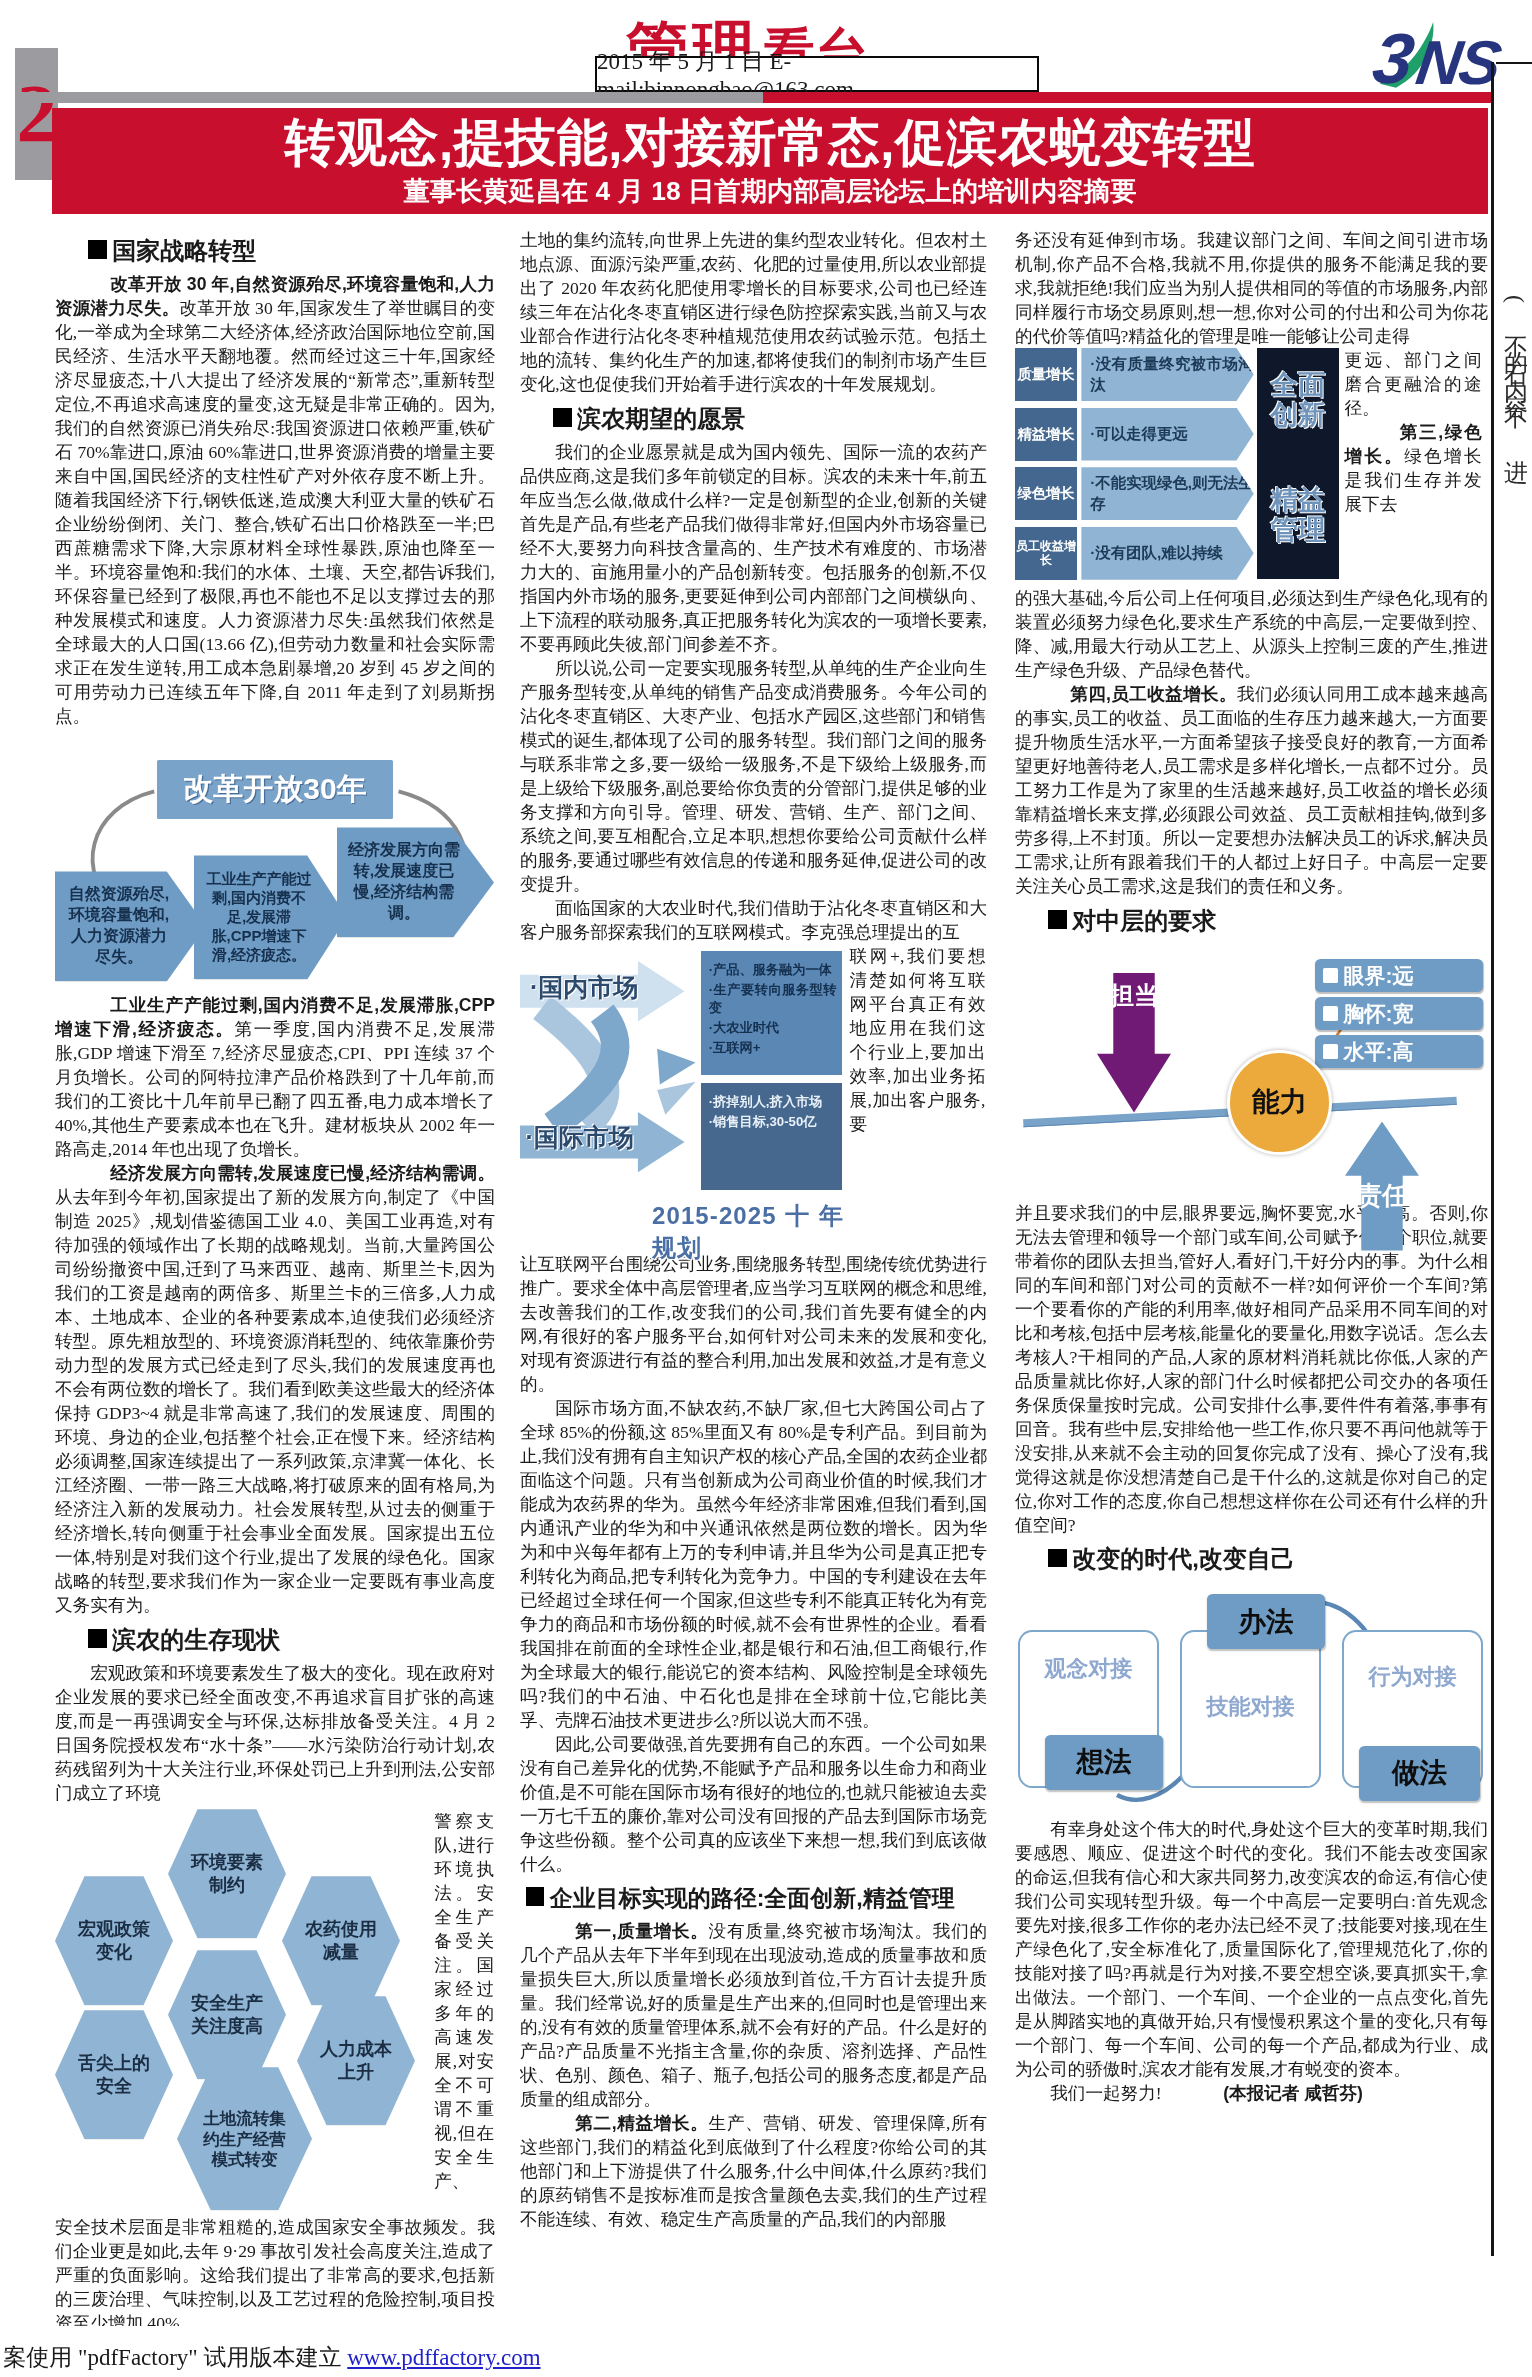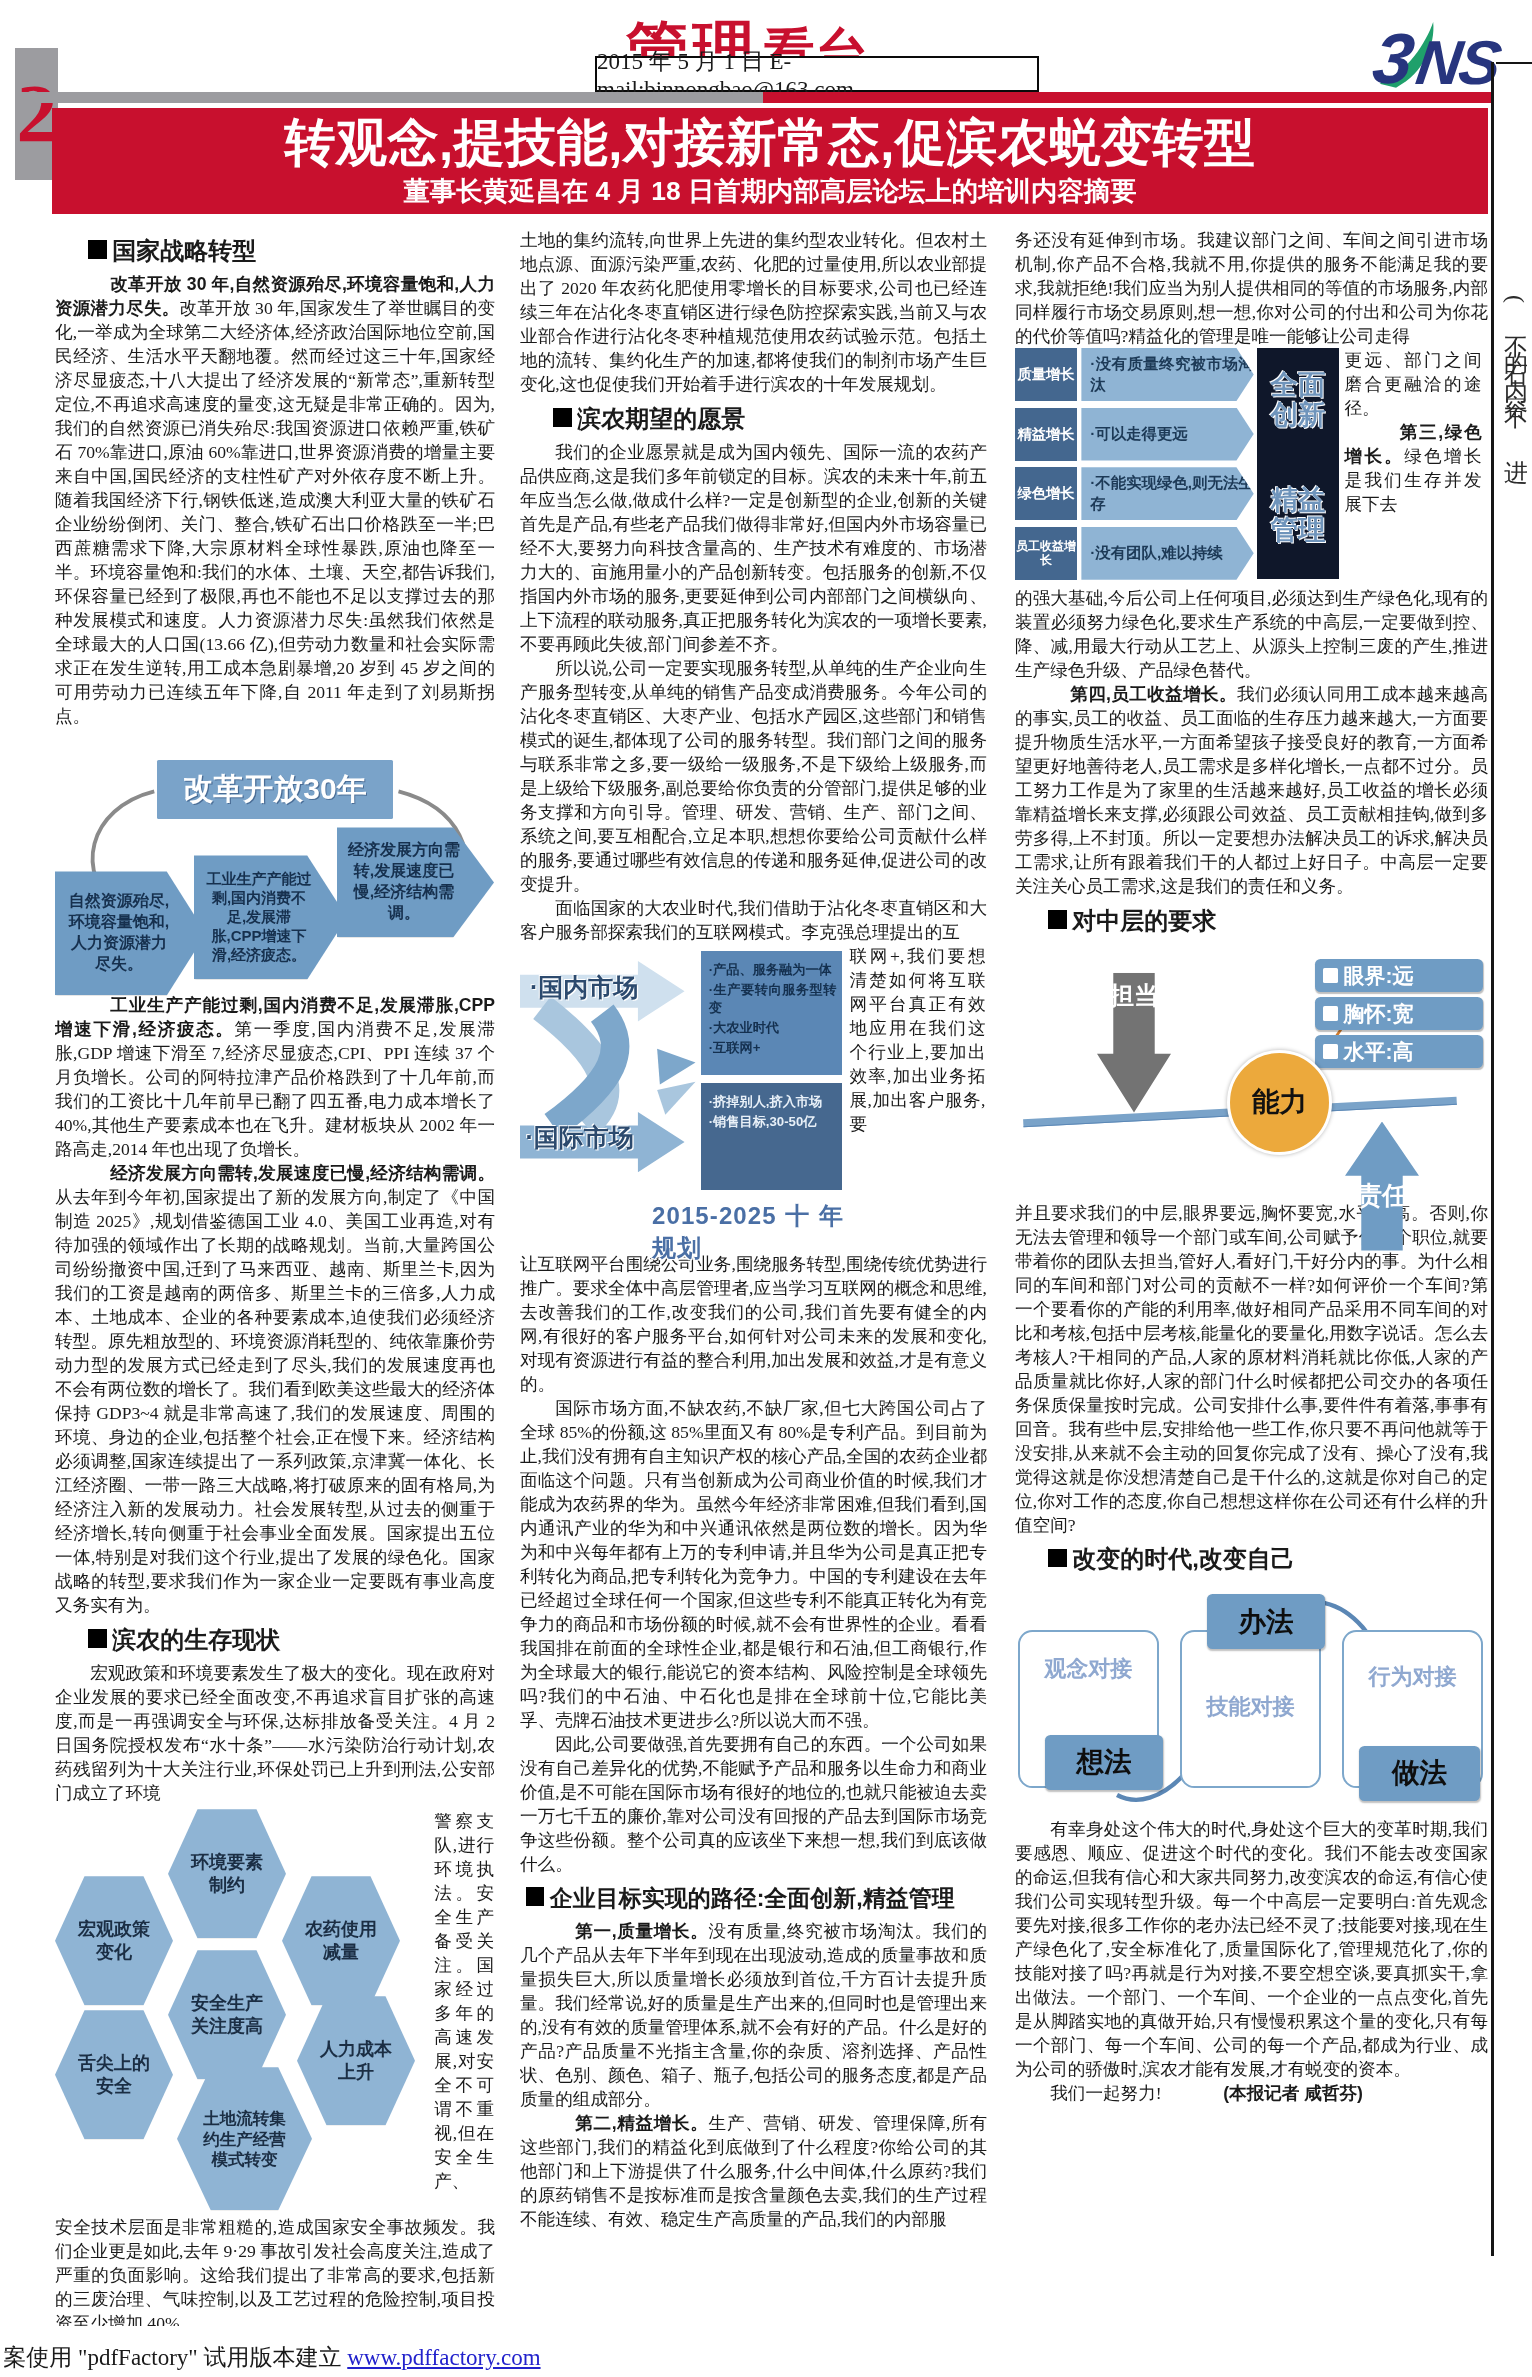--- a/index.html
+++ b/index.html
@@ -161,7 +161,7 @@
         <polygon points="722,288 750,310 714,316" fill="#555"></polygon>
       </svg>
       <div class="topbox">改革开放30年</div>
-      <div class="chev" style="left:0;top:140px;width:151px;height:124px;">自然资源殆尽,环境容量饱和,人力资源潜力尽失。</div>
+      <div class="chev" style="left:0;top:140px;width:151px;height:110px;">自然资源殆尽,环境容量饱和,人力资源潜力尽失。</div>
       <div class="chev" style="left:139px;top:124px;width:153px;height:124px;font-size:15px;">工业生产产能过剩,国内消费不足,发展滞胀,CPP增速下滑,经济疲态。</div>
       <div class="chev" style="left:282px;top:96px;width:157px;height:110px;">经济发展方向需转,发展速度已慢,经济结构需调。</div>
     </div>

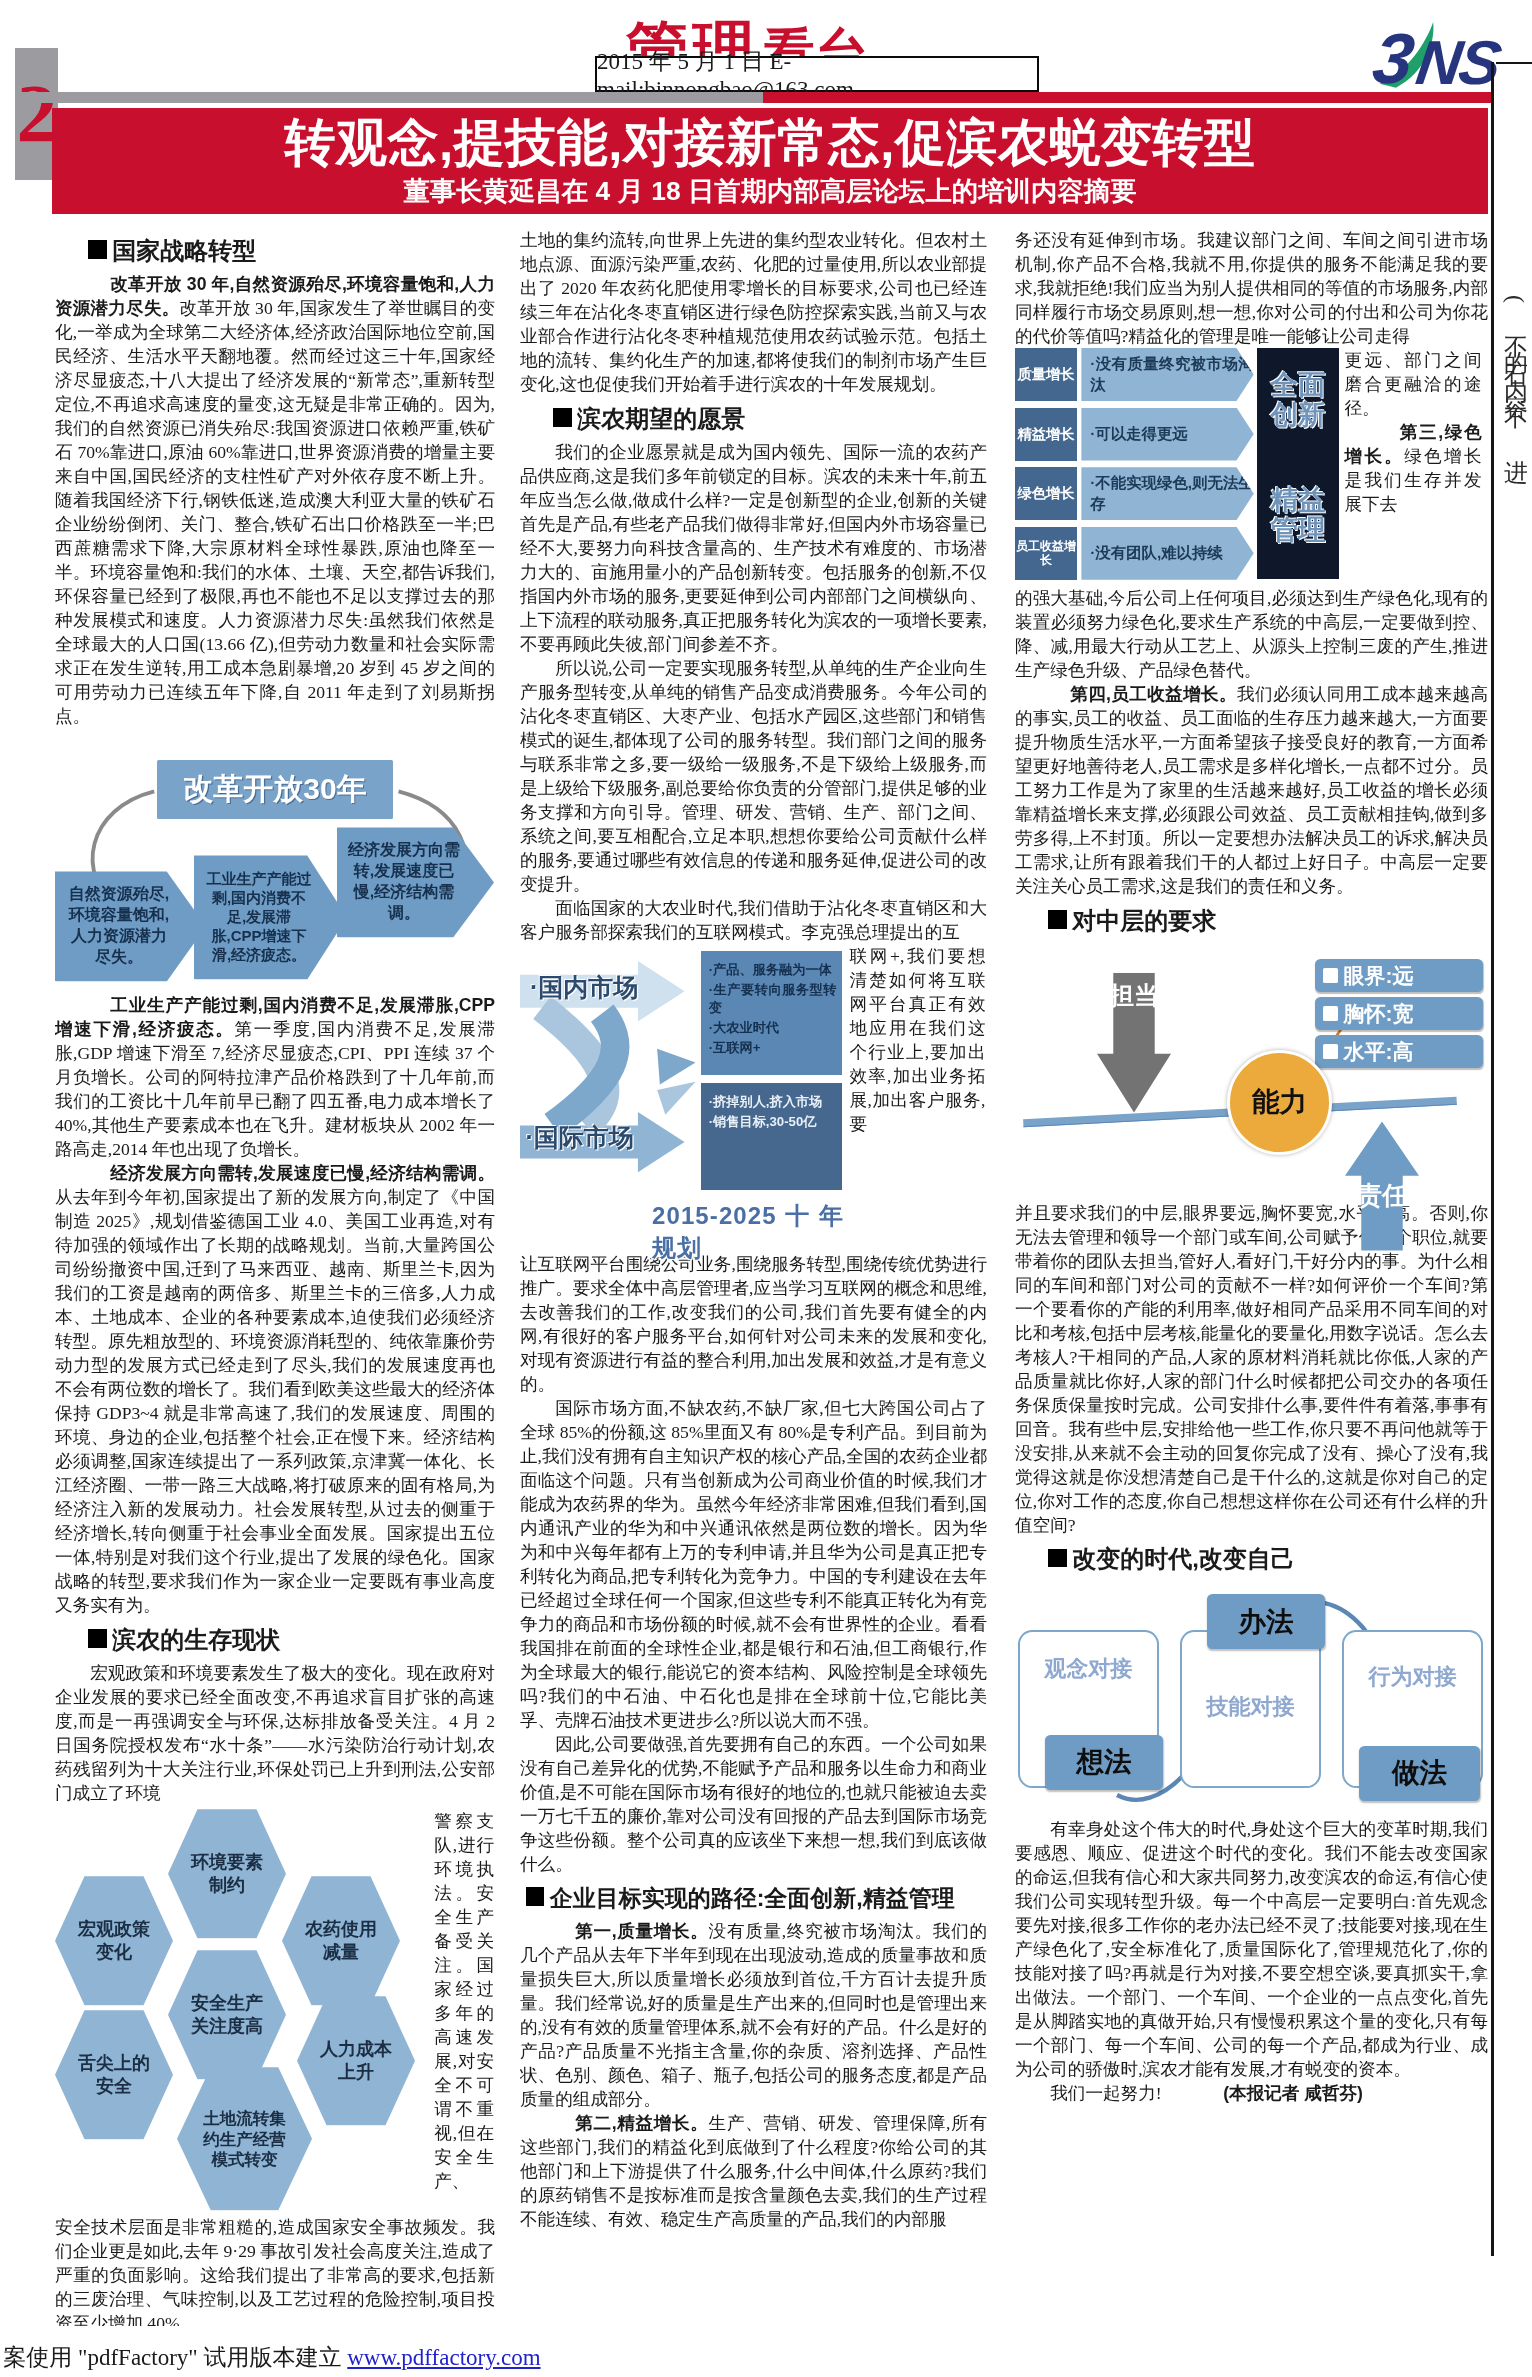--- a/index.html
+++ b/index.html
@@ -82,7 +82,7 @@
   .d4{position:relative;width:473px;height:258px;}
   .d4 .plank{position:absolute;left:8.2px;top:165px;width:434px;height:7.1px;background:#7aa3c9;
              border-bottom:1.6px solid #5b87b5;transform:rotate(-3deg);}
-  .d4 .adown{position:absolute;left:82px;top:30px;width:74px;height:140px;background:#737373;
+  .d4 .adown{position:absolute;left:82px;top:30px;width:74px;height:140px;background:#701a75;
              clip-path:polygon(22% 0,78% 0,78% 58%,100% 58%,50% 100%,0 58%,22% 58%);
              color:#fff;font:700 25px "Liberation Sans",sans-serif;text-align:center;line-height:1.2;padding-top:7.7px;box-sizing:border-box;
              filter:drop-shadow(1.1px 1.6px 1.1px rgba(0,0,0,.3));}

